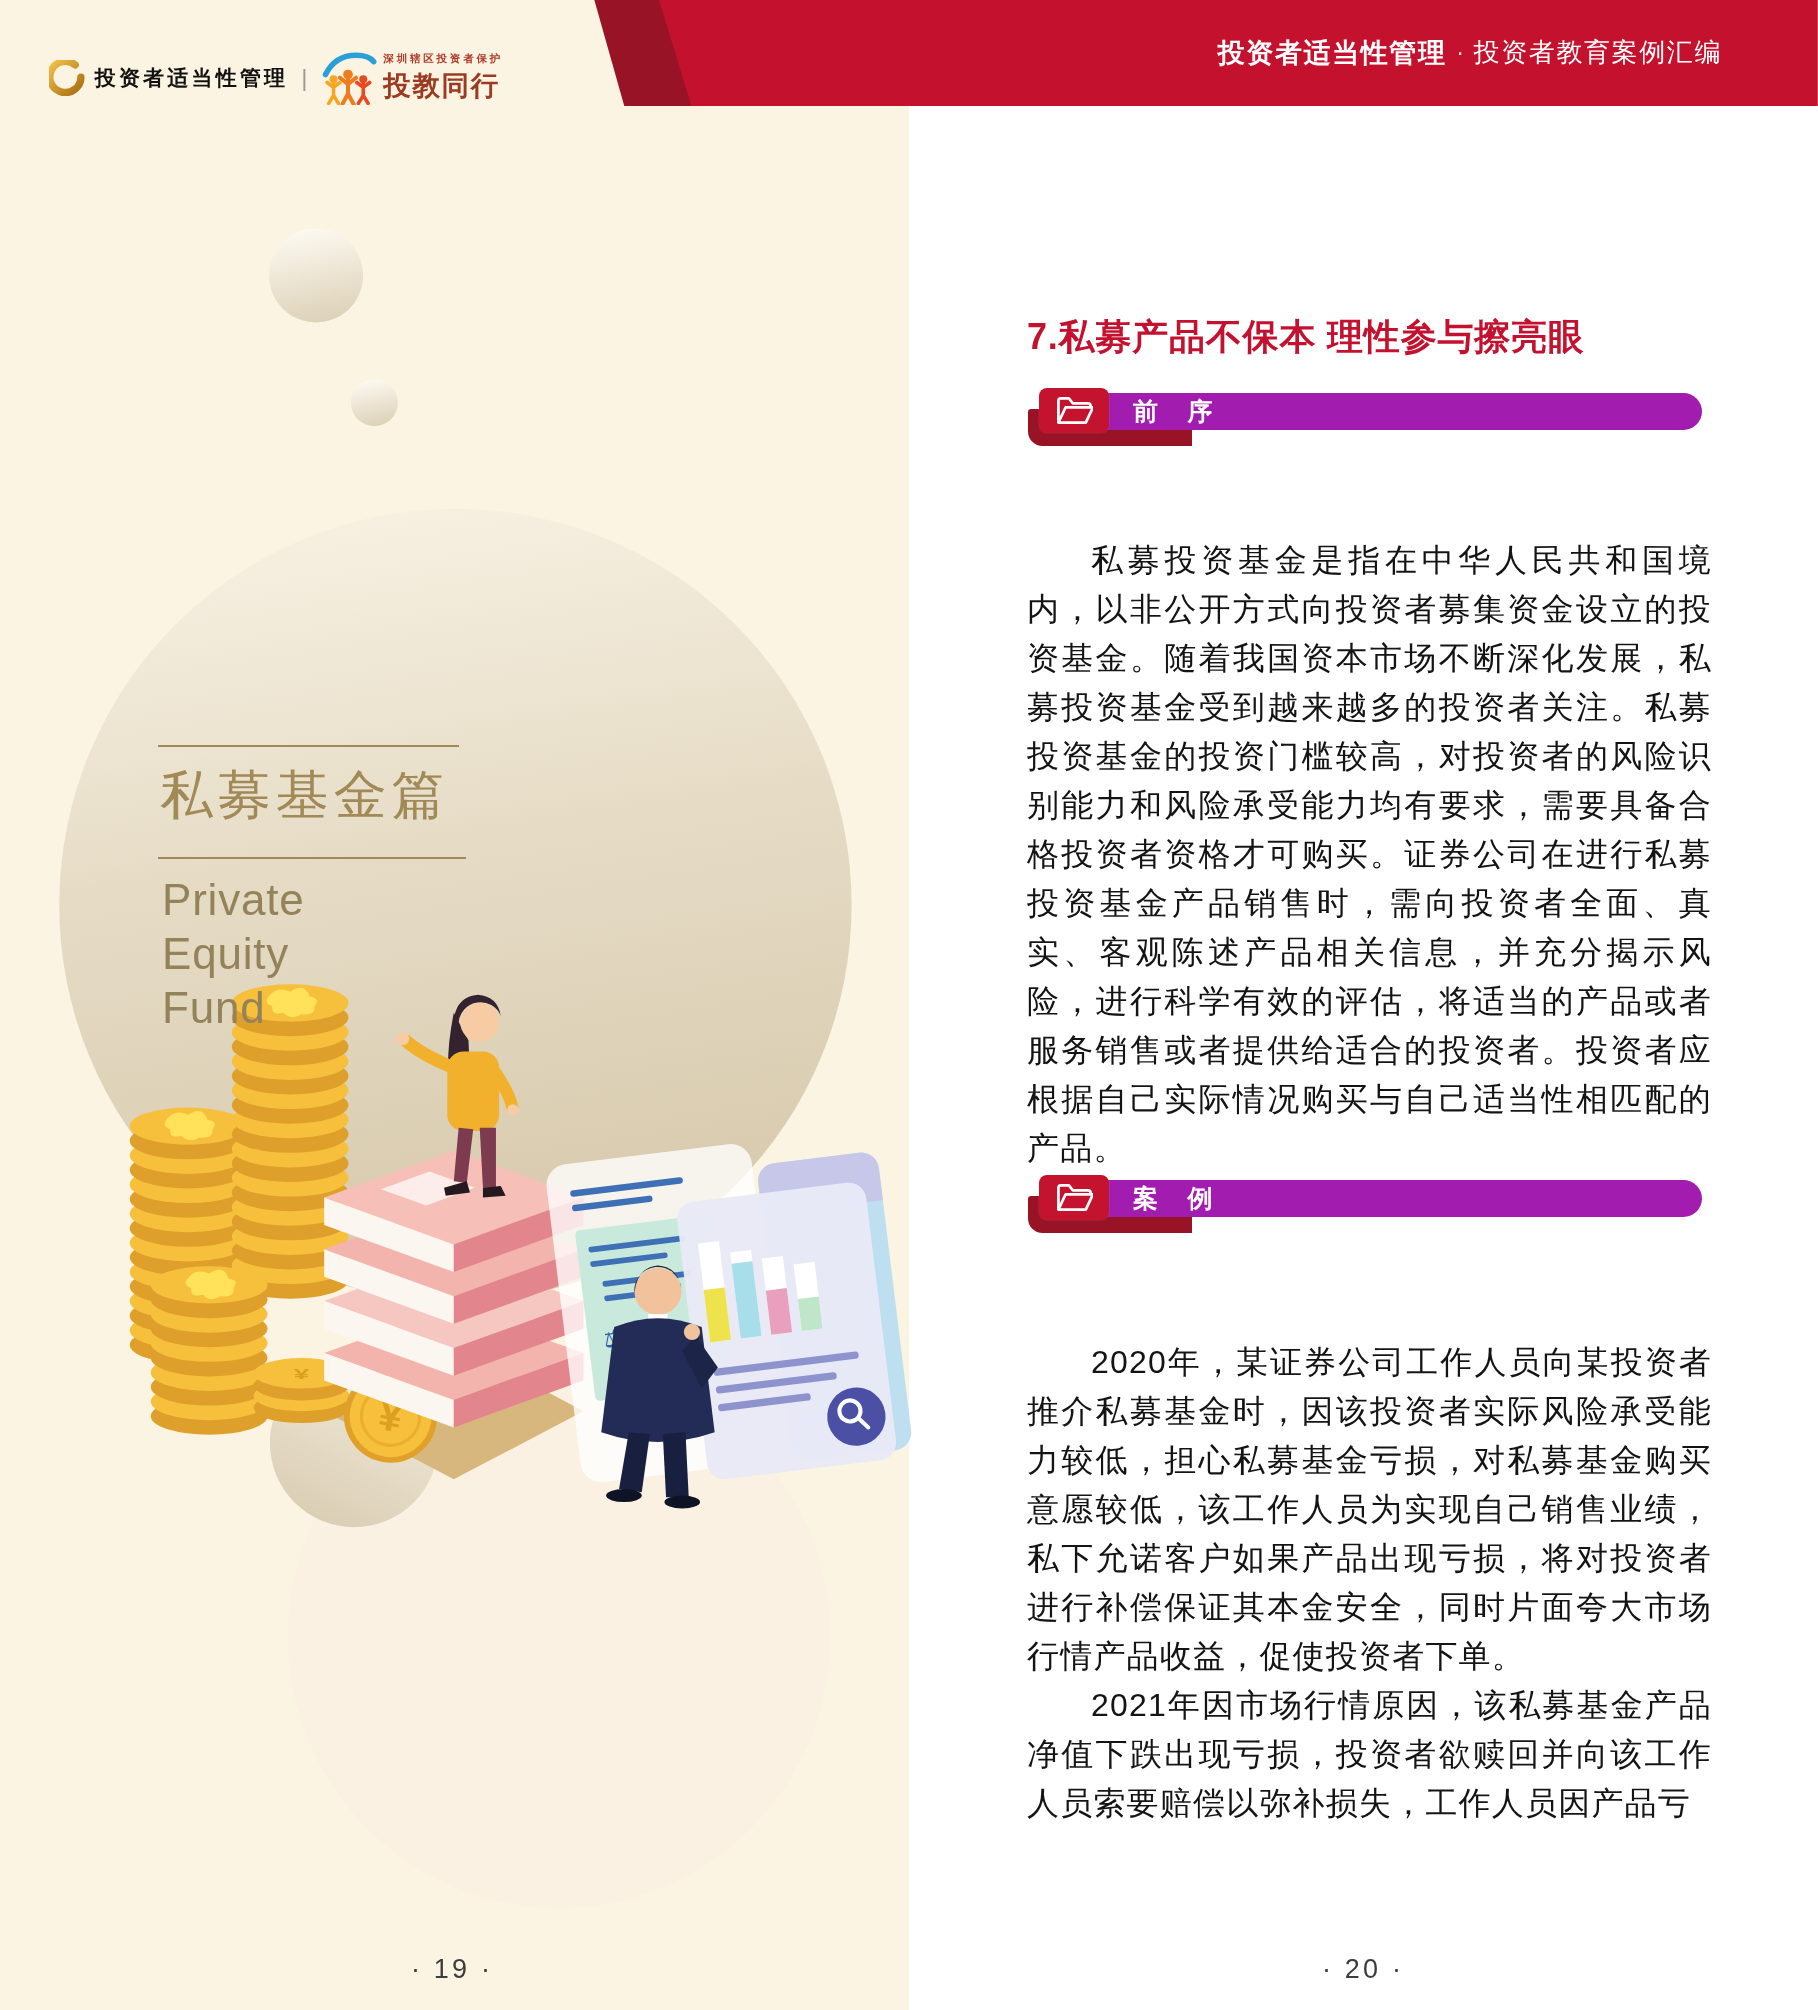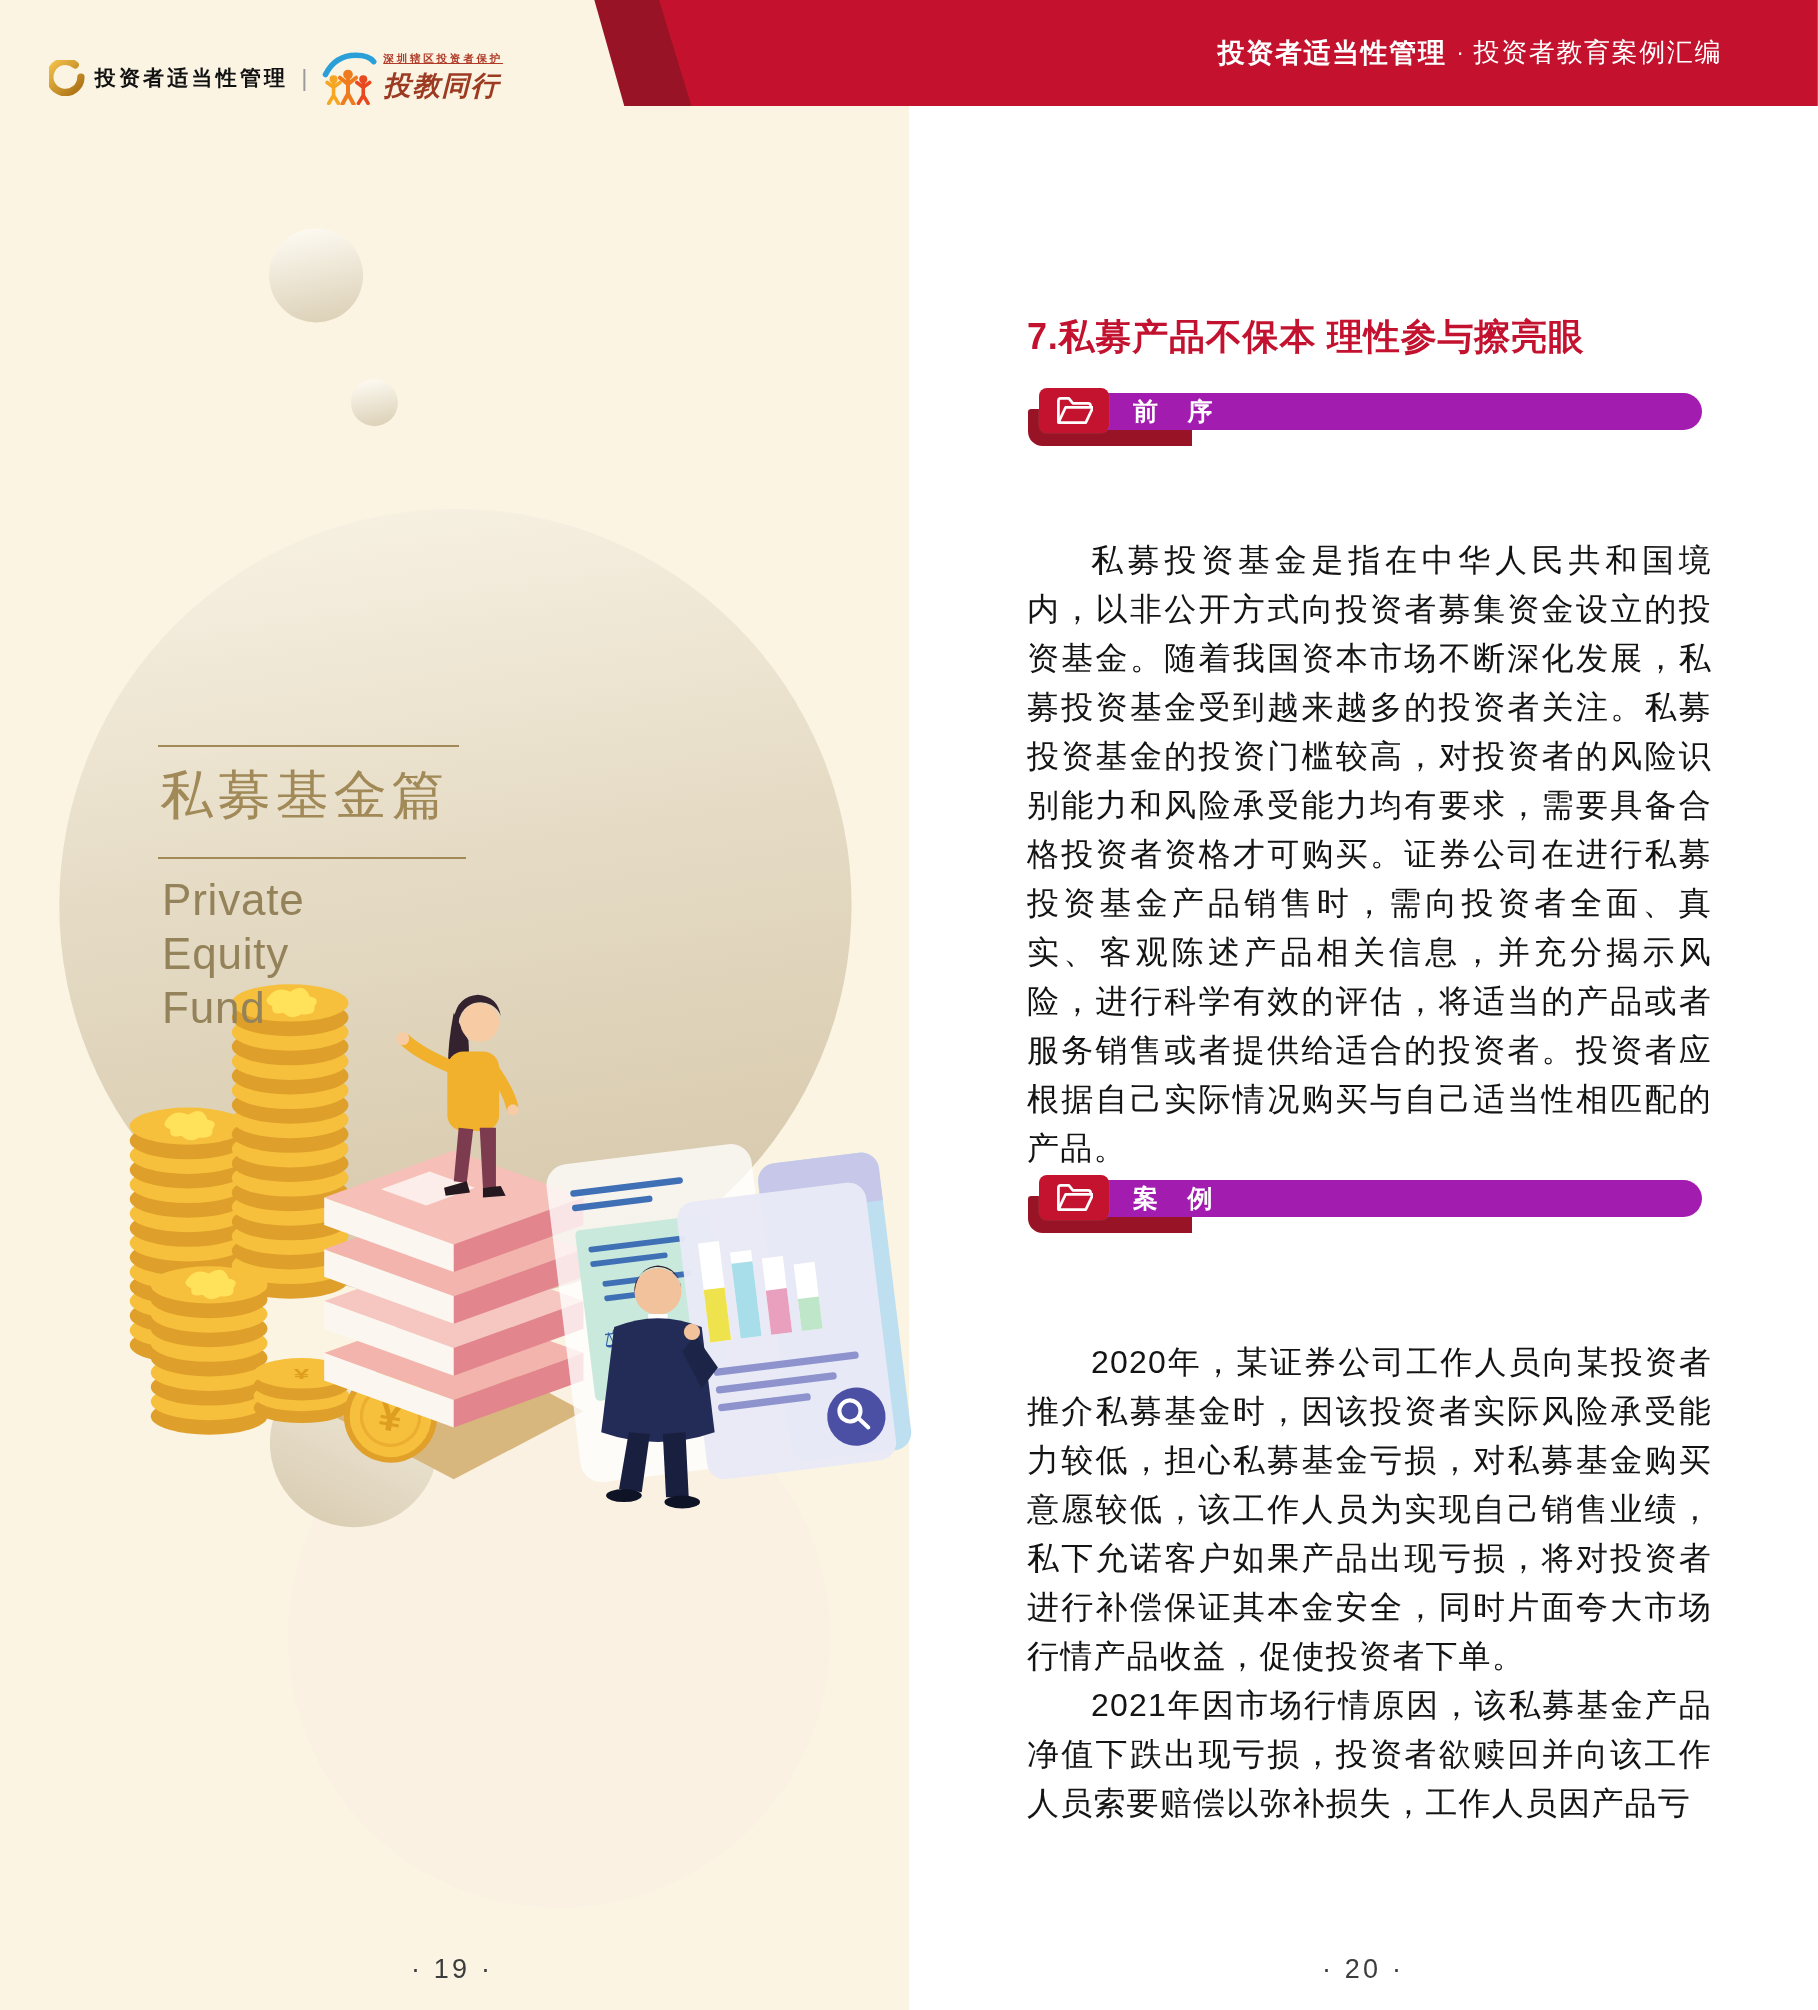--- a/index.html
+++ b/index.html
@@ -14,7 +14,7 @@
   .org-text{font-size:21px;font-weight:bold;color:#111;letter-spacing:3.2px;margin-left:9.7px;white-space:nowrap;}
   .hdr-div{font-size:24px;color:#9a9a9a;margin:0 11.3px 0 13px;font-weight:200;}
   .brand-col{display:flex;flex-direction:column;justify-content:center;margin-left:6.5px;}
-  .brand-tag{font-size:10.5px;color:#B03A28;letter-spacing:2.8px;font-weight:bold;white-space:nowrap;text-decoration:underline;}
+  .brand-tag{font-size:10.5px;color:#B03A28;letter-spacing:2.8px;font-weight:bold;white-space:nowrap;}
   .brand-name{font-size:27.5px;color:#9C3B22;font-weight:bold;letter-spacing:1.6px;margin-top:1.6px;white-space:nowrap;font-style:italic;}
   
   .hdr-right{position:absolute;top:0;left:909px;width:910px;height:105px;display:flex;align-items:center;

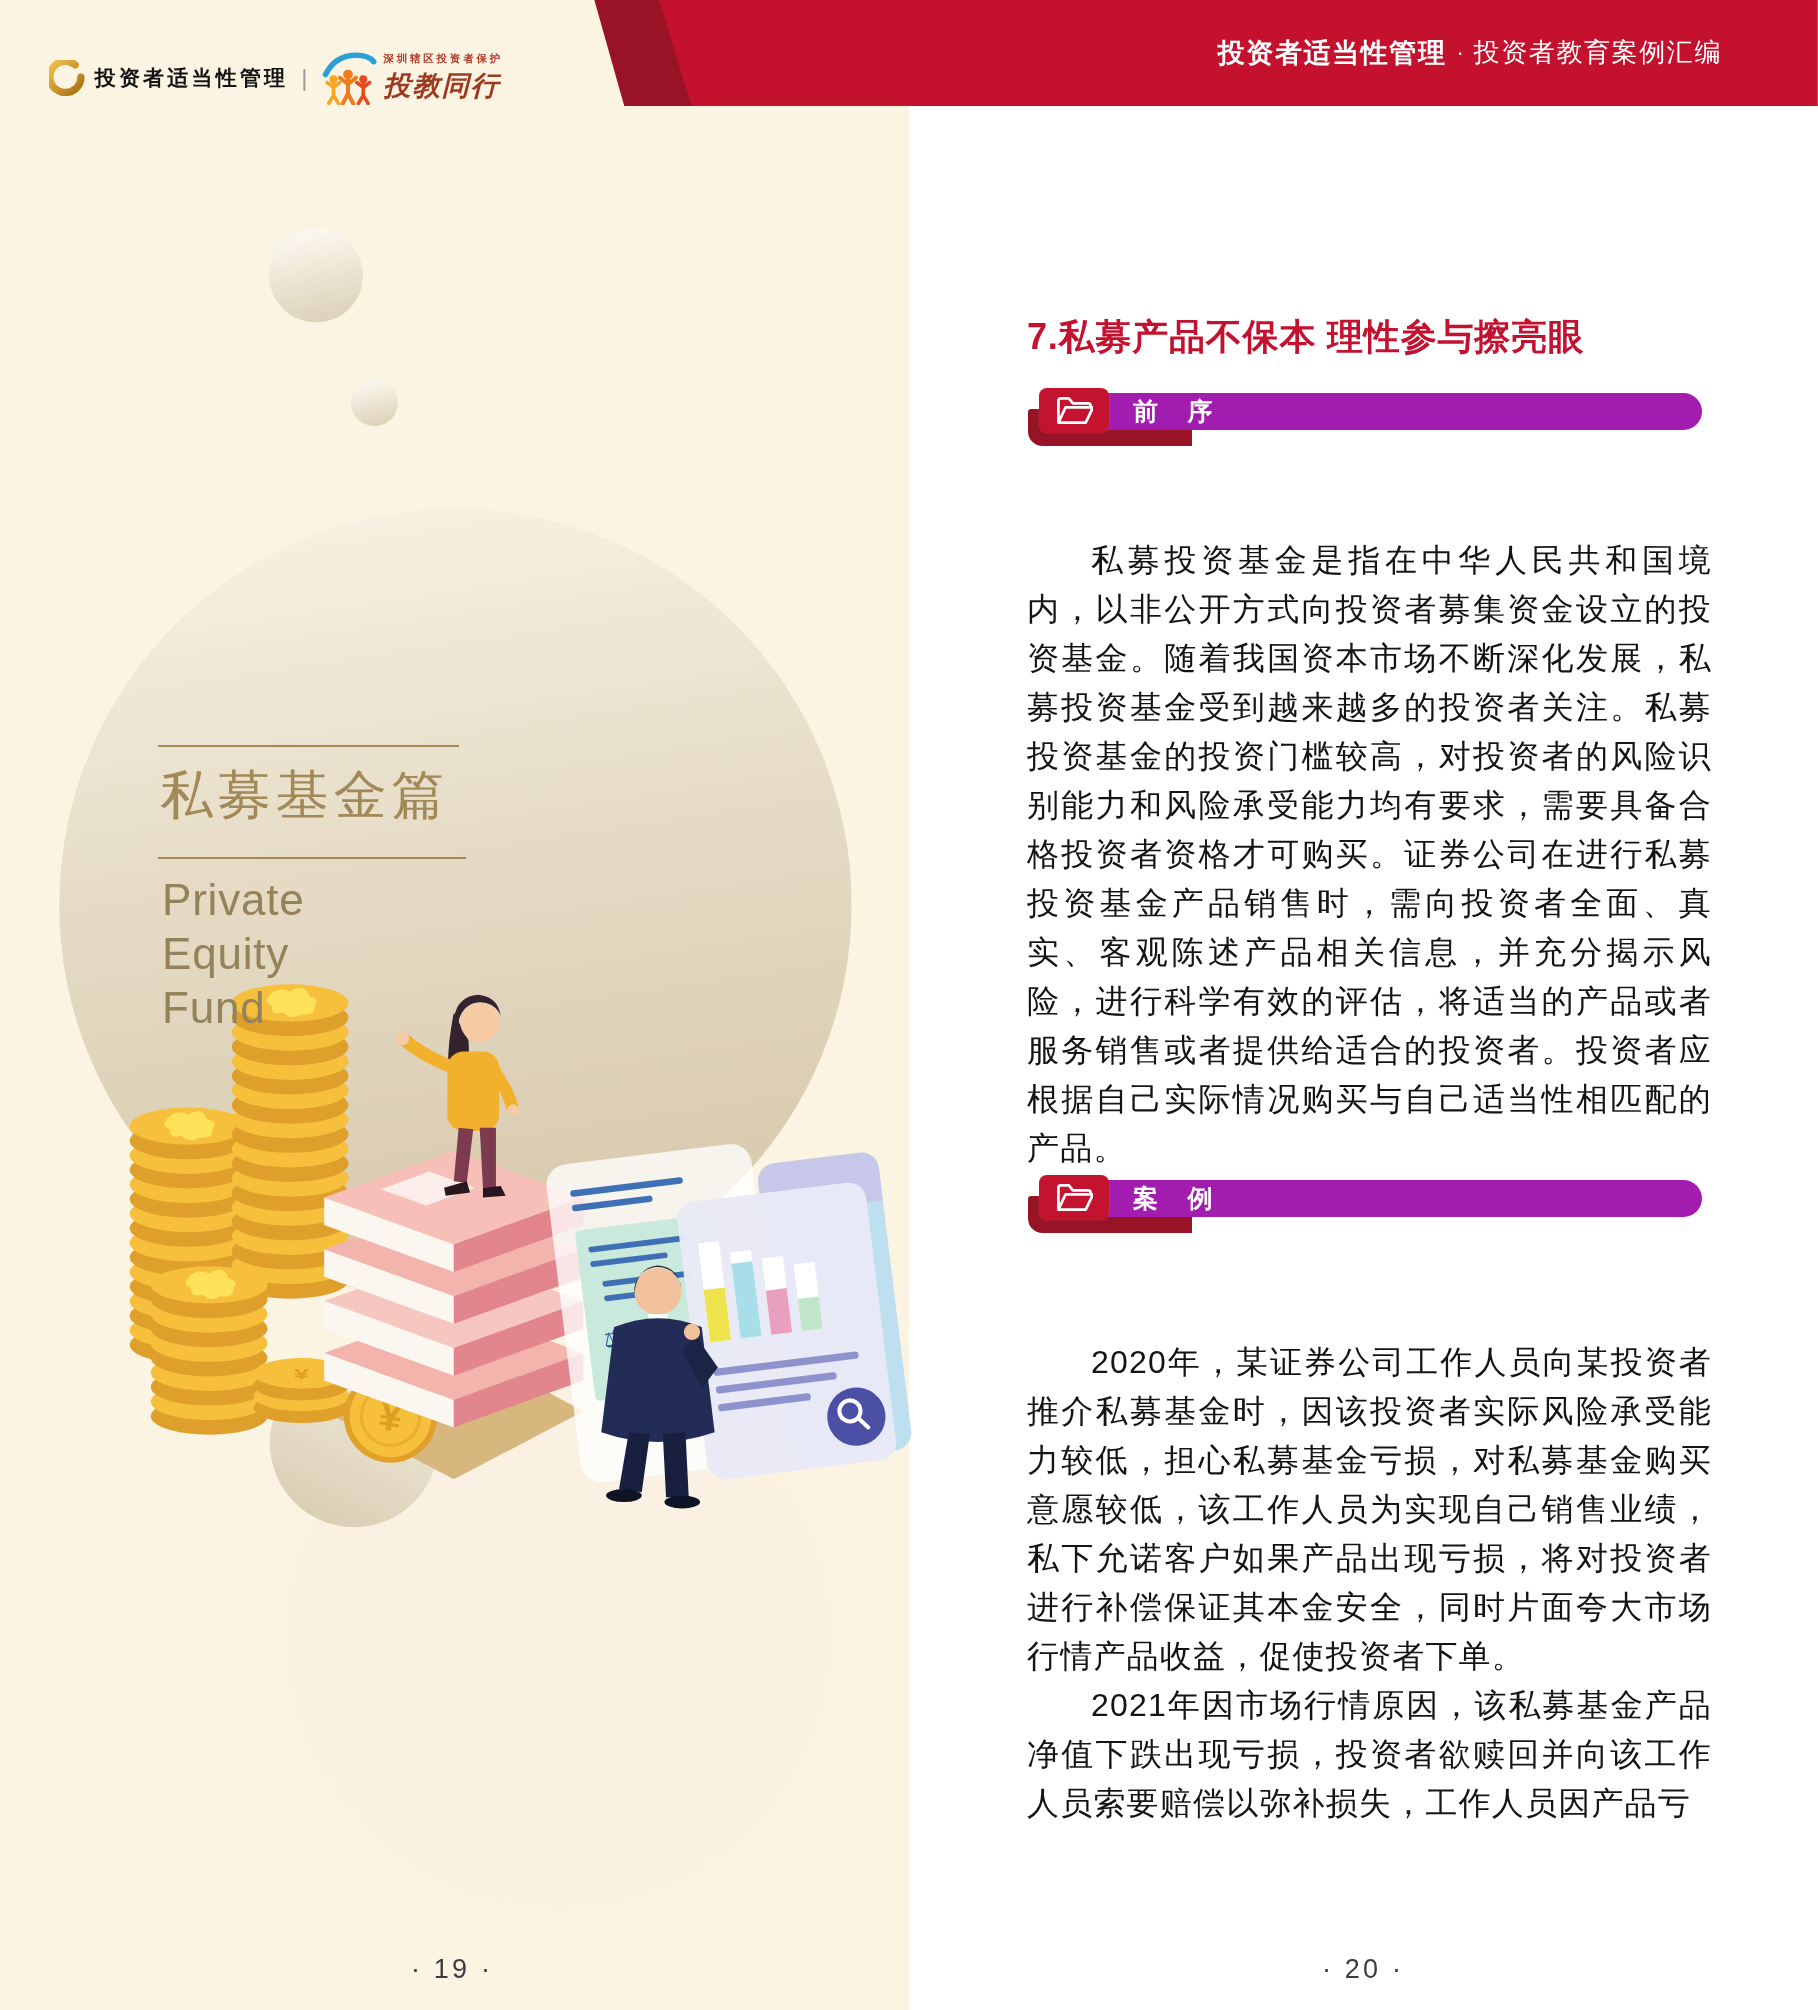--- a/index.html
+++ b/index.html
@@ -15,7 +15,7 @@
   .hdr-div{font-size:24px;color:#9a9a9a;margin:0 11.3px 0 13px;font-weight:200;}
   .brand-col{display:flex;flex-direction:column;justify-content:center;margin-left:6.5px;}
   .brand-tag{font-size:10.5px;color:#B03A28;letter-spacing:2.8px;font-weight:bold;white-space:nowrap;}
-  .brand-name{font-size:27.5px;color:#9C3B22;font-weight:bold;letter-spacing:1.6px;margin-top:1.6px;white-space:nowrap;font-style:italic;}
+  .brand-name{font-size:27.5px;color:#9C3B22;font-weight:bold;letter-spacing:1.6px;margin-top:1.6px;white-space:nowrap;}
   
   .hdr-right{position:absolute;top:0;left:909px;width:910px;height:105px;display:flex;align-items:center;
              justify-content:flex-end;padding-right:97px;box-sizing:border-box;z-index:4;color:#fff;white-space:nowrap;}

